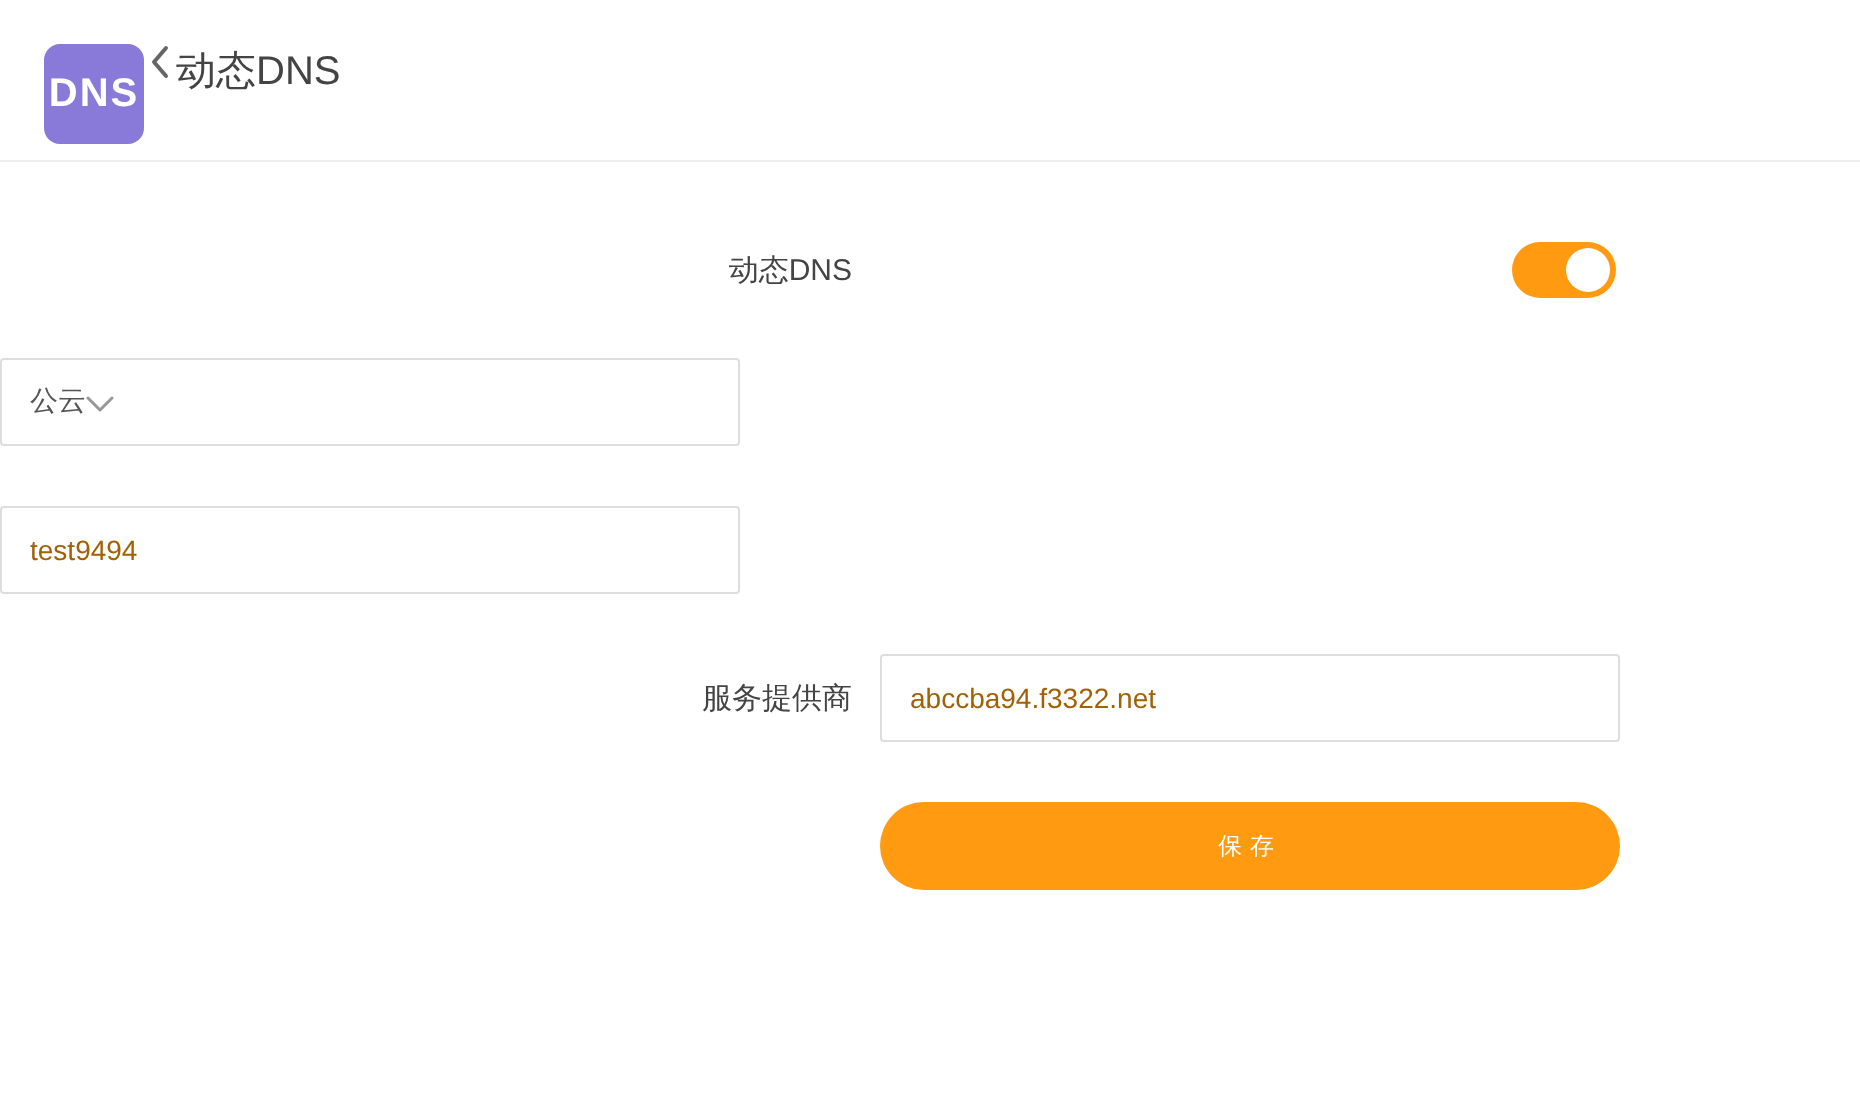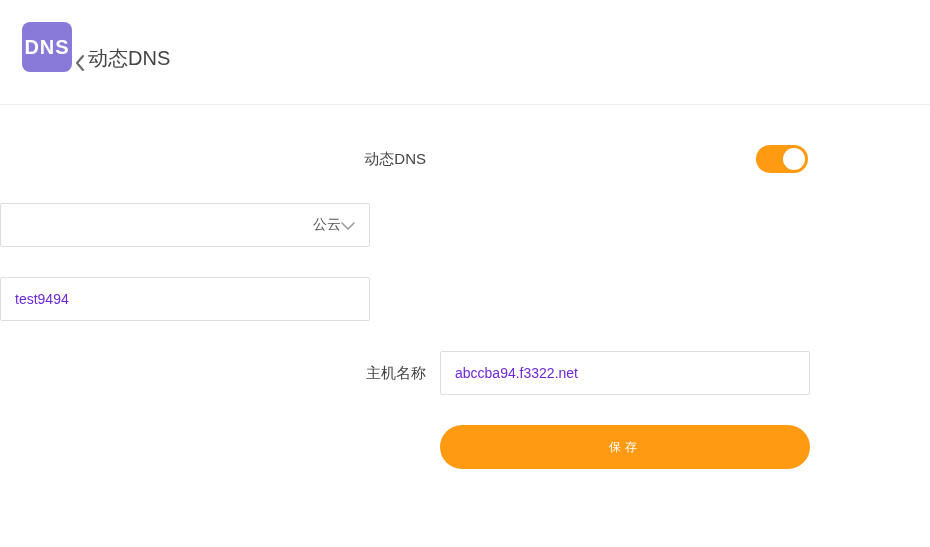--- a/index.html
+++ b/index.html
@@ -5,7 +5,7 @@
     * { margin:0; padding:0; box-sizing:border-box; font-family:"Microsoft YaHei","PingFang SC",Arial,sans-serif; }
     body { background:#fff; width:930px; height:547px; color:#333; }
 
-    .header   { display:flex; align-items:flex-end; padding:22px 22px 32px 22px; border-bottom:1px solid #eee; }
+    .header   { display:flex; align-items:flex-start; padding:22px 22px 8px 22px; border-bottom:1px solid #eee; }
     .app-icon { width:50px; height:50px; border-radius:8px; background:#8979d9; display:flex; align-items:center; justify-content:center; color:#fff; font-weight:900; font-size:20px; letter-spacing:1px; font-family:Arial,sans-serif; }
     .back-icon{ color:#666; padding:0 2px; cursor:pointer; }
     .back-icon svg { display:block; }

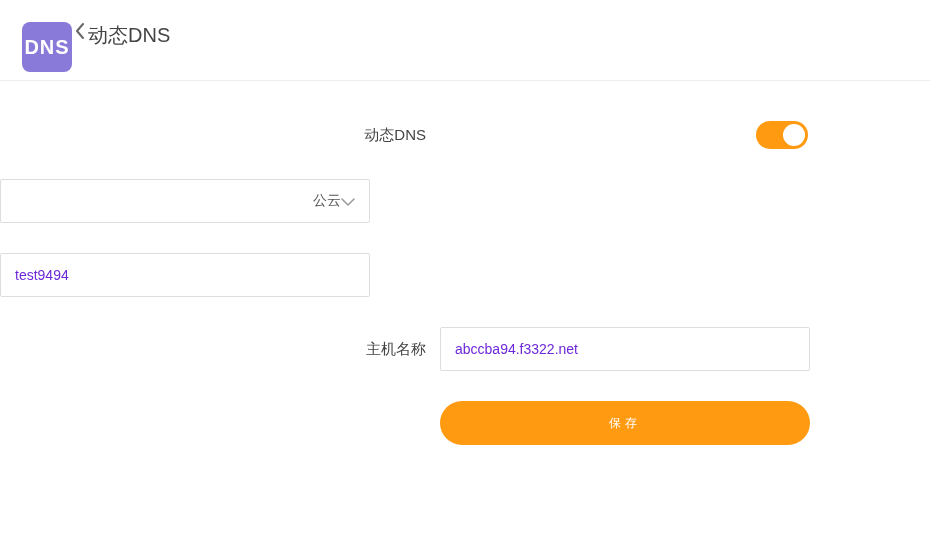--- a/index.html
+++ b/index.html
@@ -23,7 +23,7 @@
       width:370px; height:44px; border:1px solid #ddd; border-radius:2px; background:#fff;
       display:flex; align-items:center; padding:0 14px; font-size:14px; color:#555;
     }
-    .select   { justify-content:flex-end; cursor:pointer; }
+    .select   { justify-content:flex-start; cursor:pointer; }
     .select .chev { color:#999; }
     .tinput input {
       border:none; outline:none; width:100%; height:100%; font-size:14px; color:#6d28d9; background:transparent;

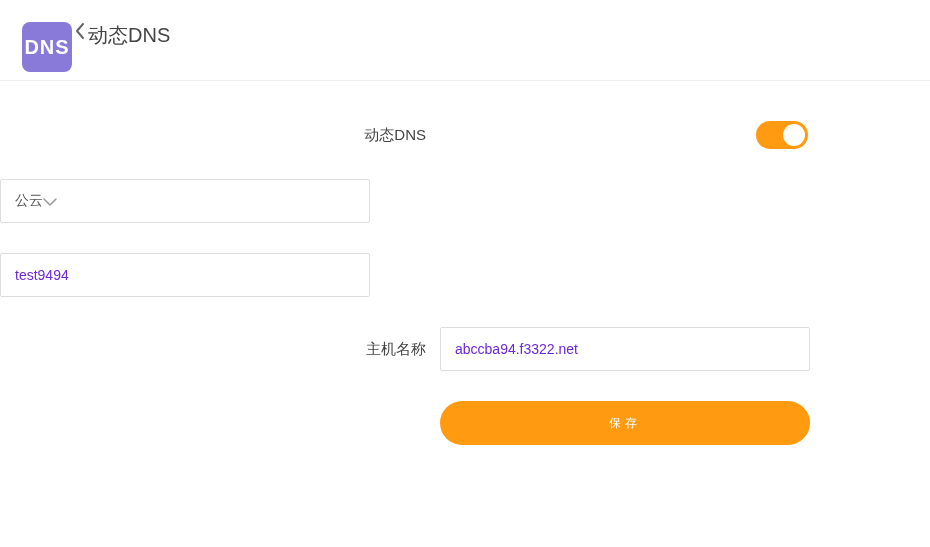--- a/index.html
+++ b/index.html
@@ -26,7 +26,7 @@
     .select   { justify-content:flex-start; cursor:pointer; }
     .select .chev { color:#999; }
     .tinput input {
-      border:none; outline:none; width:100%; height:100%; font-size:14px; color:#6d28d9; background:transparent;
+      border:none; outline:none; width:100%; height:100%; font-size:14px; color:#a16207; background:transparent;
     }
     .tinput input::placeholder { color:#bbb; }
     .pw-wrap  { position:relative; }

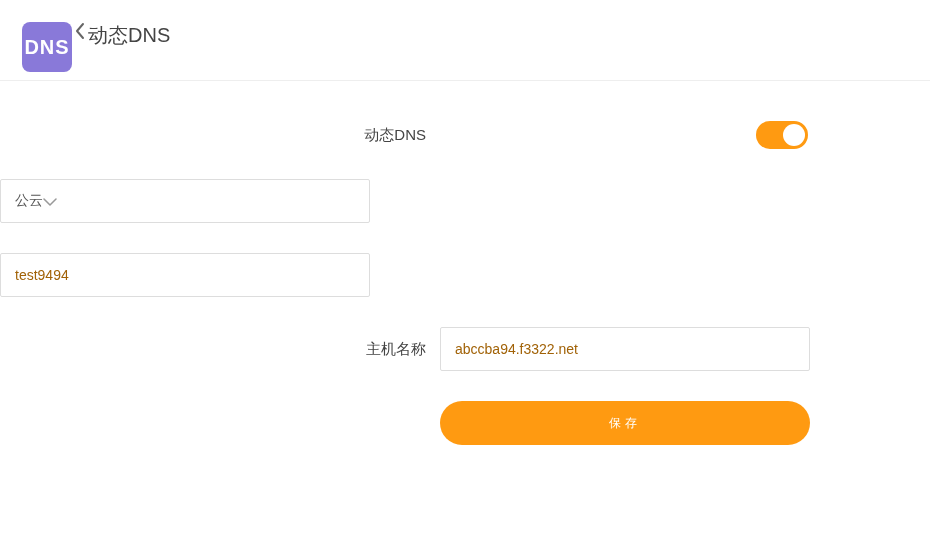--- a/index.html
+++ b/index.html
@@ -84,7 +84,7 @@
 
 
   <div class="row" style="margin-bottom:10px;">
-    <div class="label-col">主机名称</div>
+    <div class="label-col">服务提供商</div>
     <div class="ctl-col">
       <div class="tinput">
         <input type="text" value="abccba94.f3322.net" style="">

